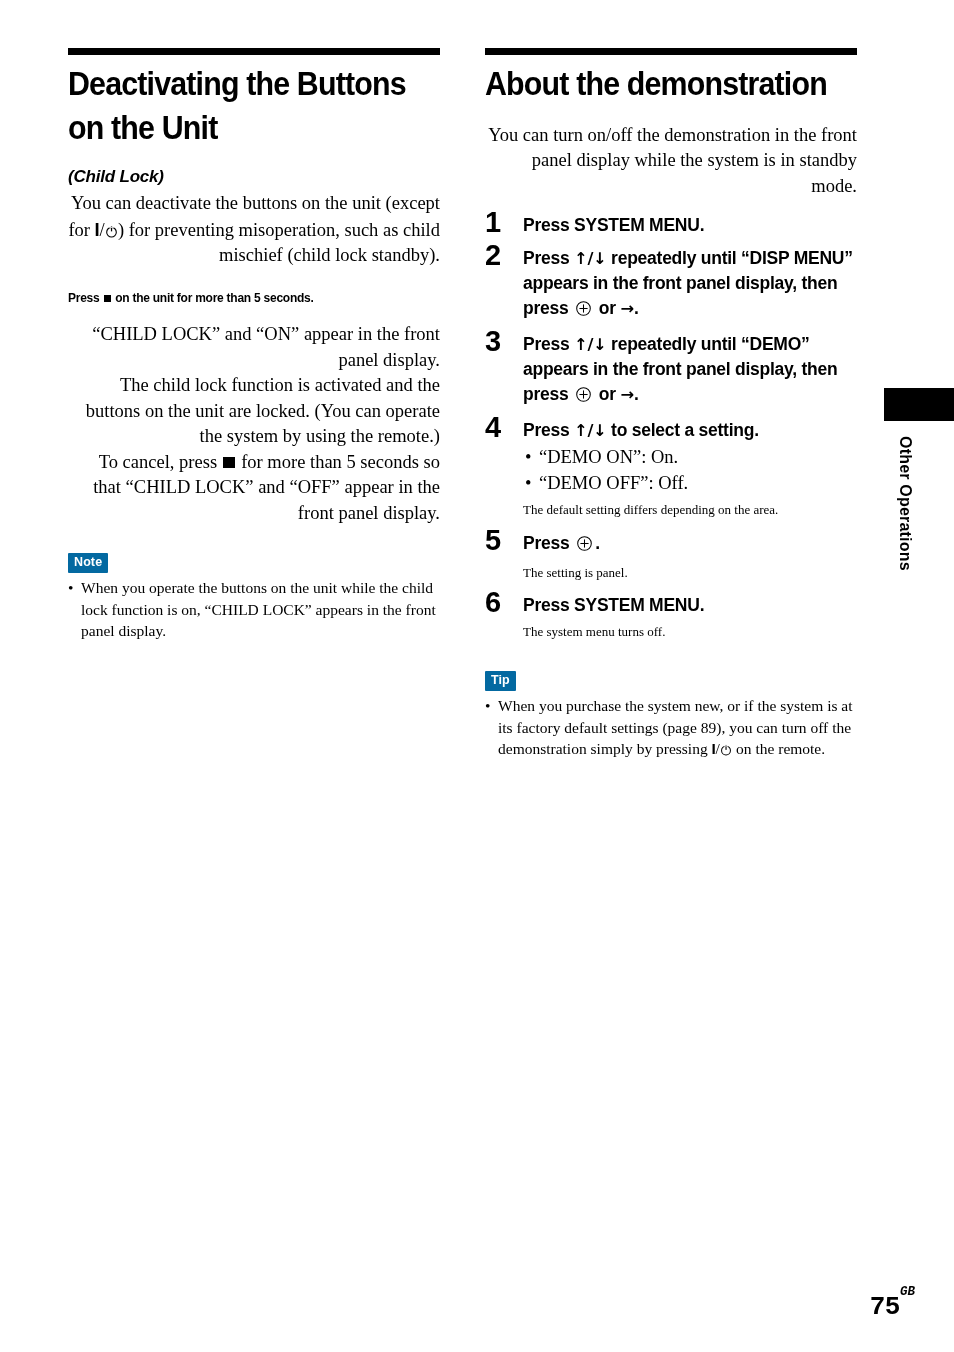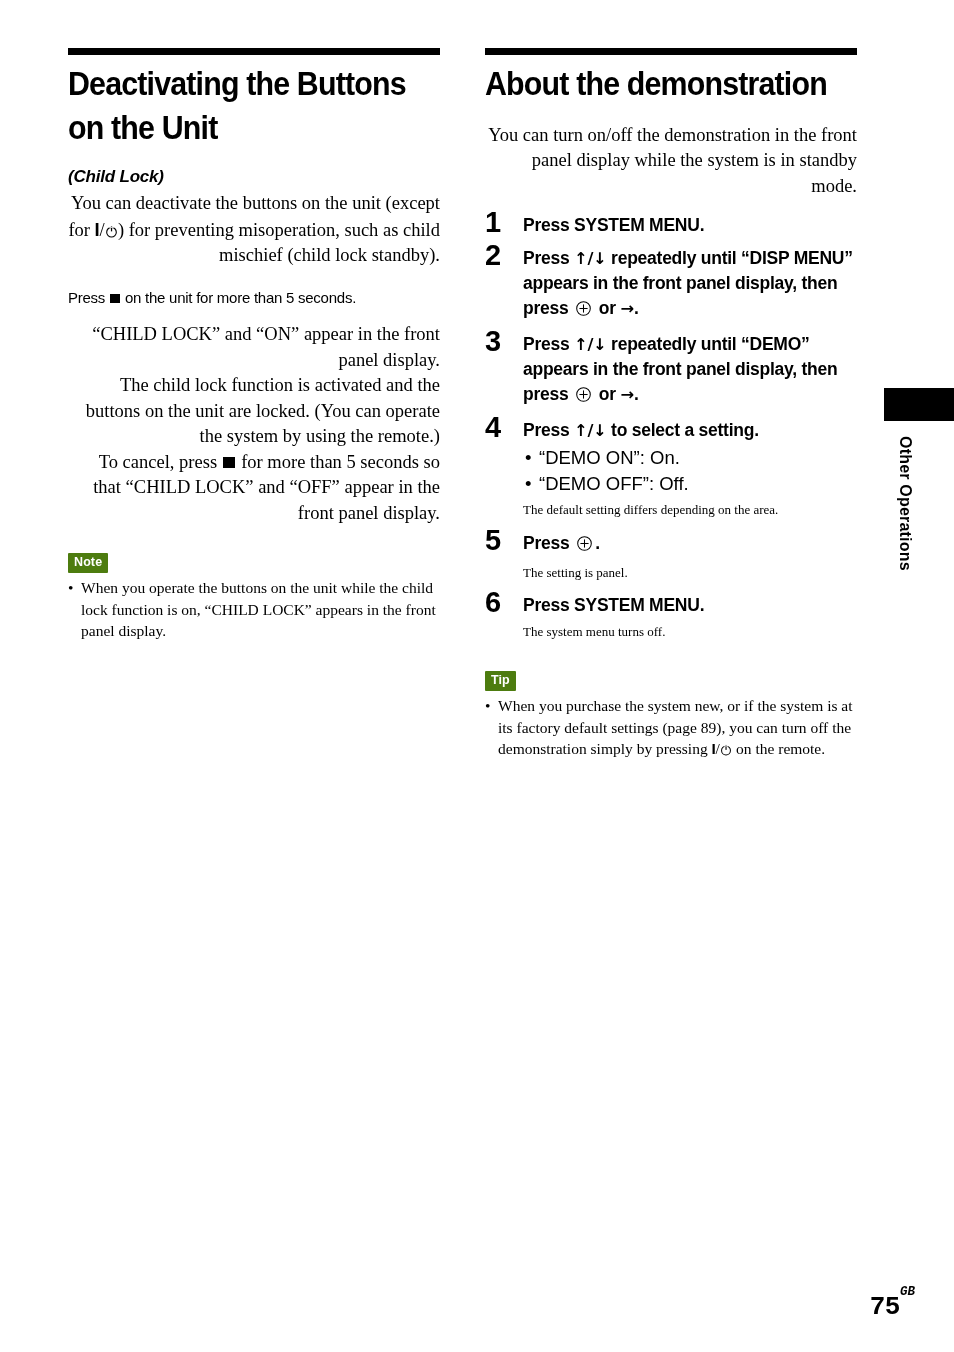--- a/index.html
+++ b/index.html
@@ -72,8 +72,8 @@
 
   p.bold-instr {
     font-family: "Liberation Sans", sans-serif;
-    font-weight: normal;
-    font-size: 15px;
+    font-weight: bold;
+    font-size: 12px;
     line-height: 24.5px;
     margin: 17px 0 12px 0;
     letter-spacing: -0.25px;

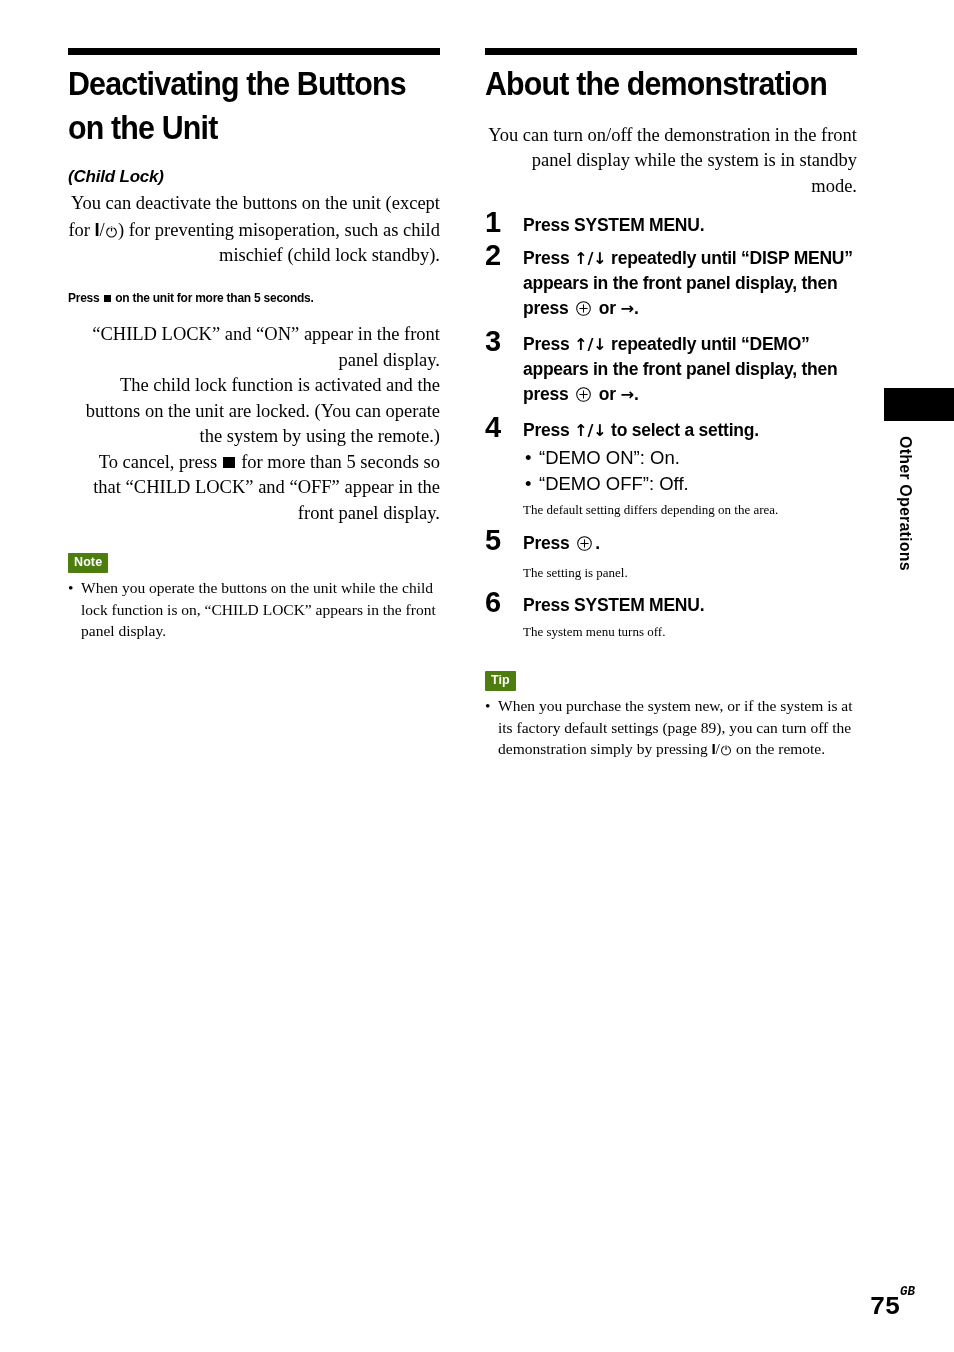--- a/index.html
+++ b/index.html
@@ -153,7 +153,7 @@
     list-style: none;
   }
   ul.sub-bullets li {
-    font-family: Liberation Sans, sans-serif;
+    font-family: Liberation Serif, serif;
     font-size: 18.5px;
     line-height: 25.5px;
     padding-left: 16px;

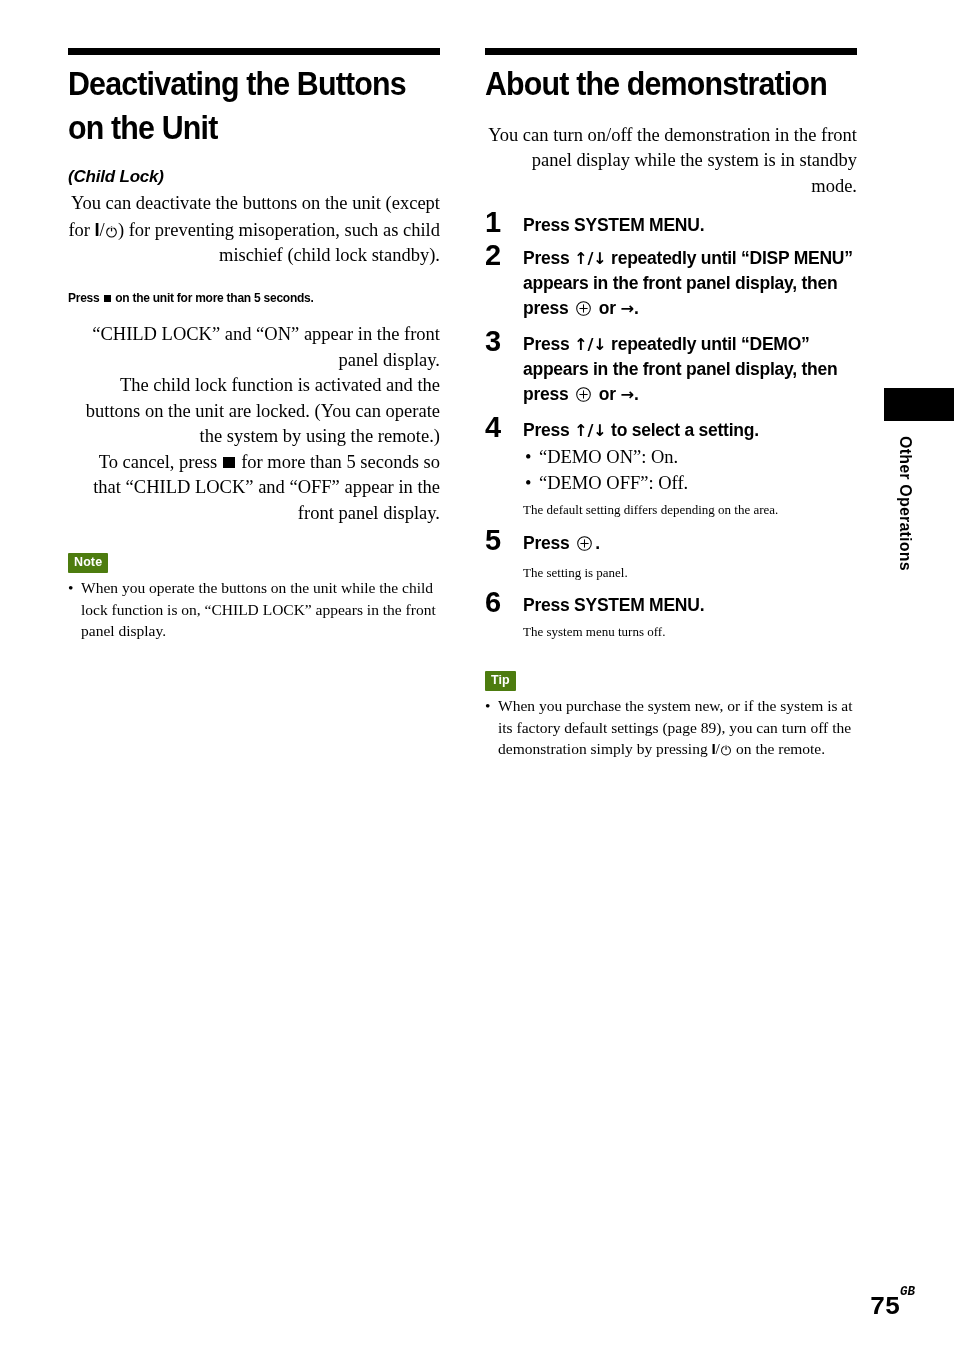--- a/index.html
+++ b/index.html
@@ -83,7 +83,7 @@
   .callout { margin-top: 26px; }
   .badge {
     display: inline-block;
-    background: #4d7c0f;
+    background: #0369a1;
     color: #fff;
     font-family: "Liberation Sans", sans-serif;
     font-weight: bold;

